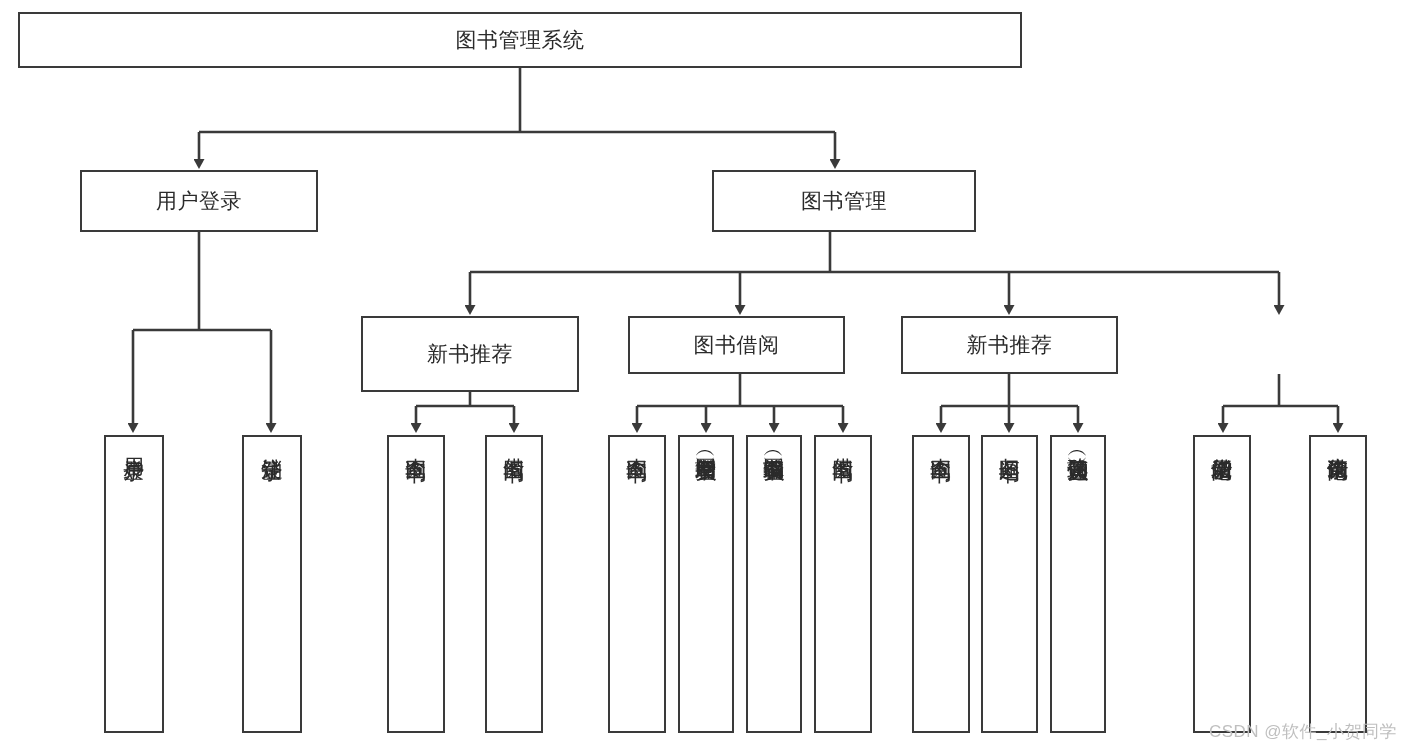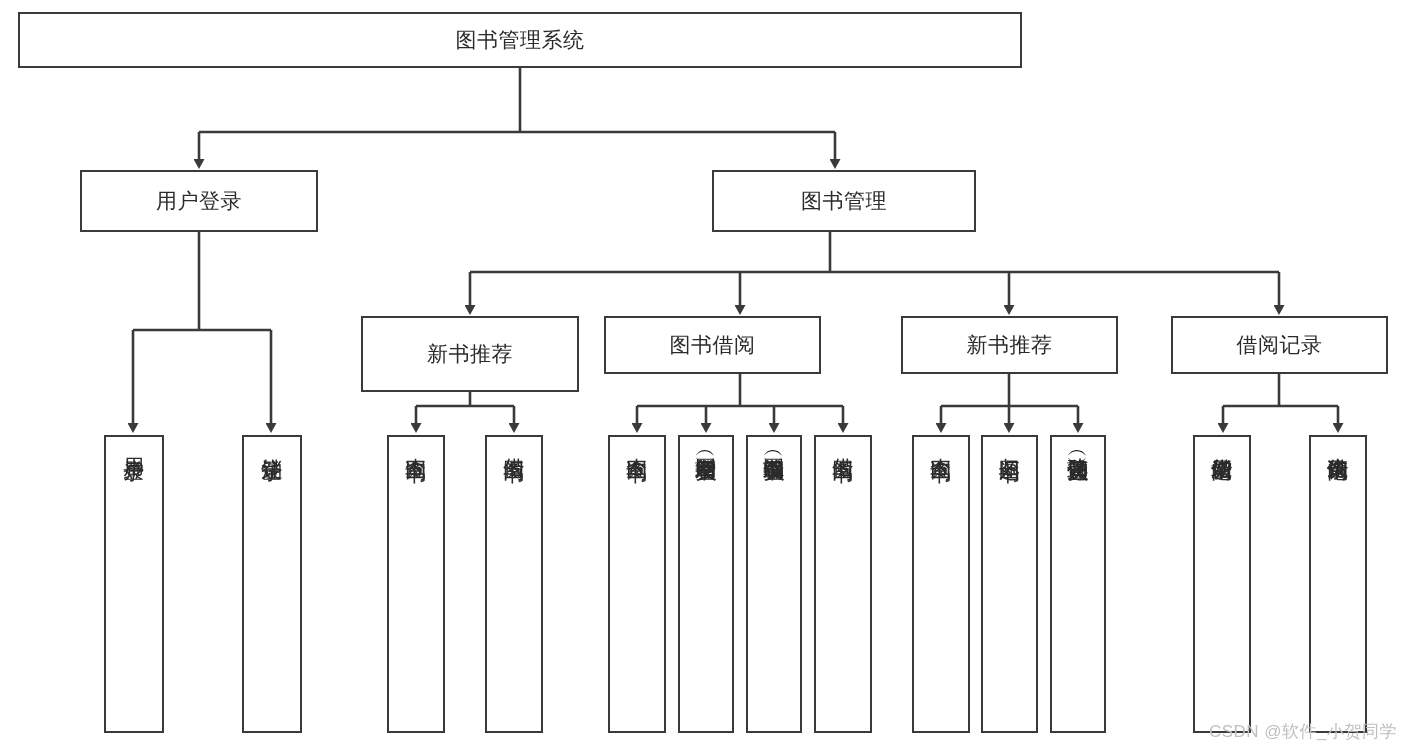--- a/index.html
+++ b/index.html
@@ -140,7 +140,7 @@
   <div class="node horiz" style="left:361px; top:316px; width:218px; height:76px;justify-content:center;">
     <span>新书推荐</span>
   </div>
-  <div class="node horiz" style="left:604px; top:316px; width:217px; height:58px;">
+  <div class="node horiz" style="left:628px; top:316px; width:217px; height:58px;">
     <span>图书借阅</span>
   </div>
   <div class="node horiz" style="left:901px; top:316px; width:217px; height:58px;">

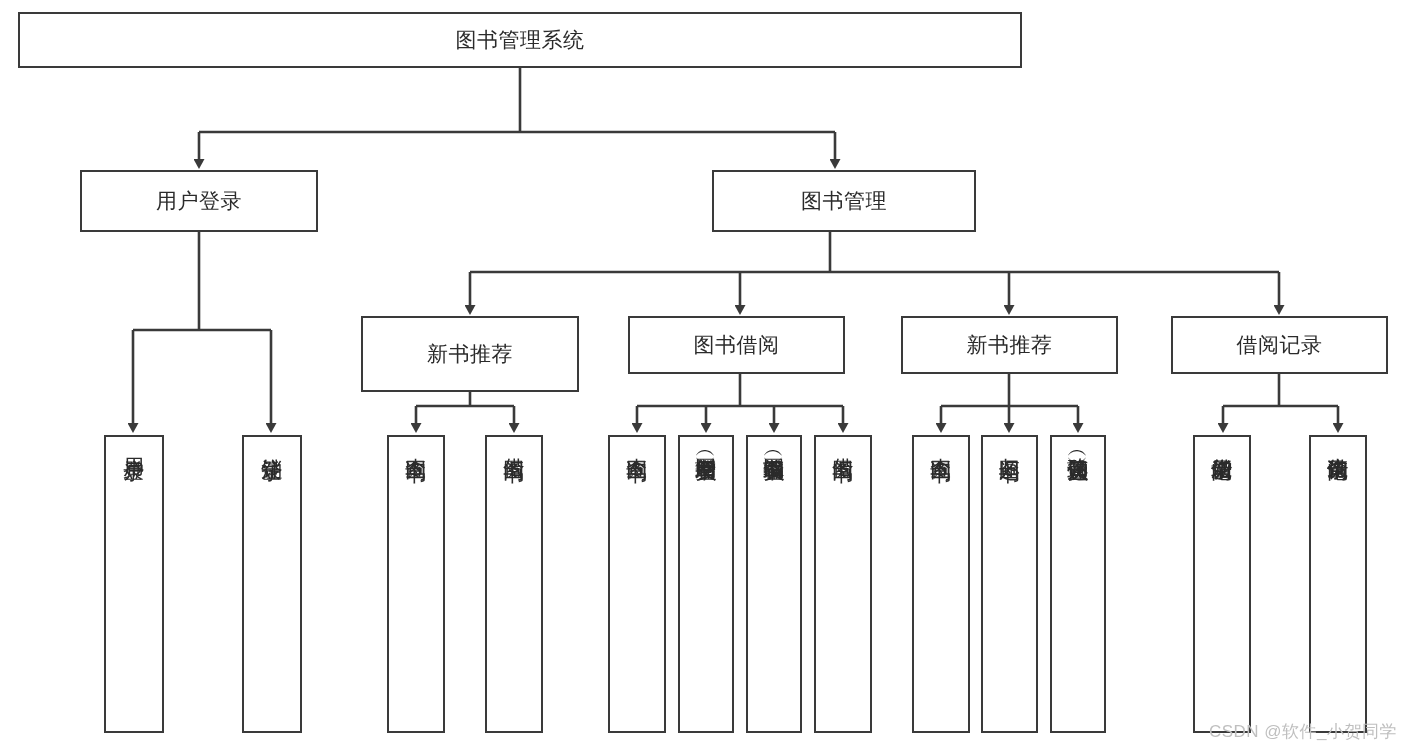--- a/index.html
+++ b/index.html
@@ -146,9 +146,6 @@
   <div class="node horiz" style="left:901px; top:316px; width:217px; height:58px;">
     <span>新书推荐</span>
   </div>
-  <div class="node horiz" style="left:1171px; top:316px; width:217px; height:58px;">
-    <span>借阅记录</span>
-  </div>
 
   <div class="node leaf" style="left:104px; top:435px; width:60px; height:298px;">
     <span class="vtext">用户登录</span>

